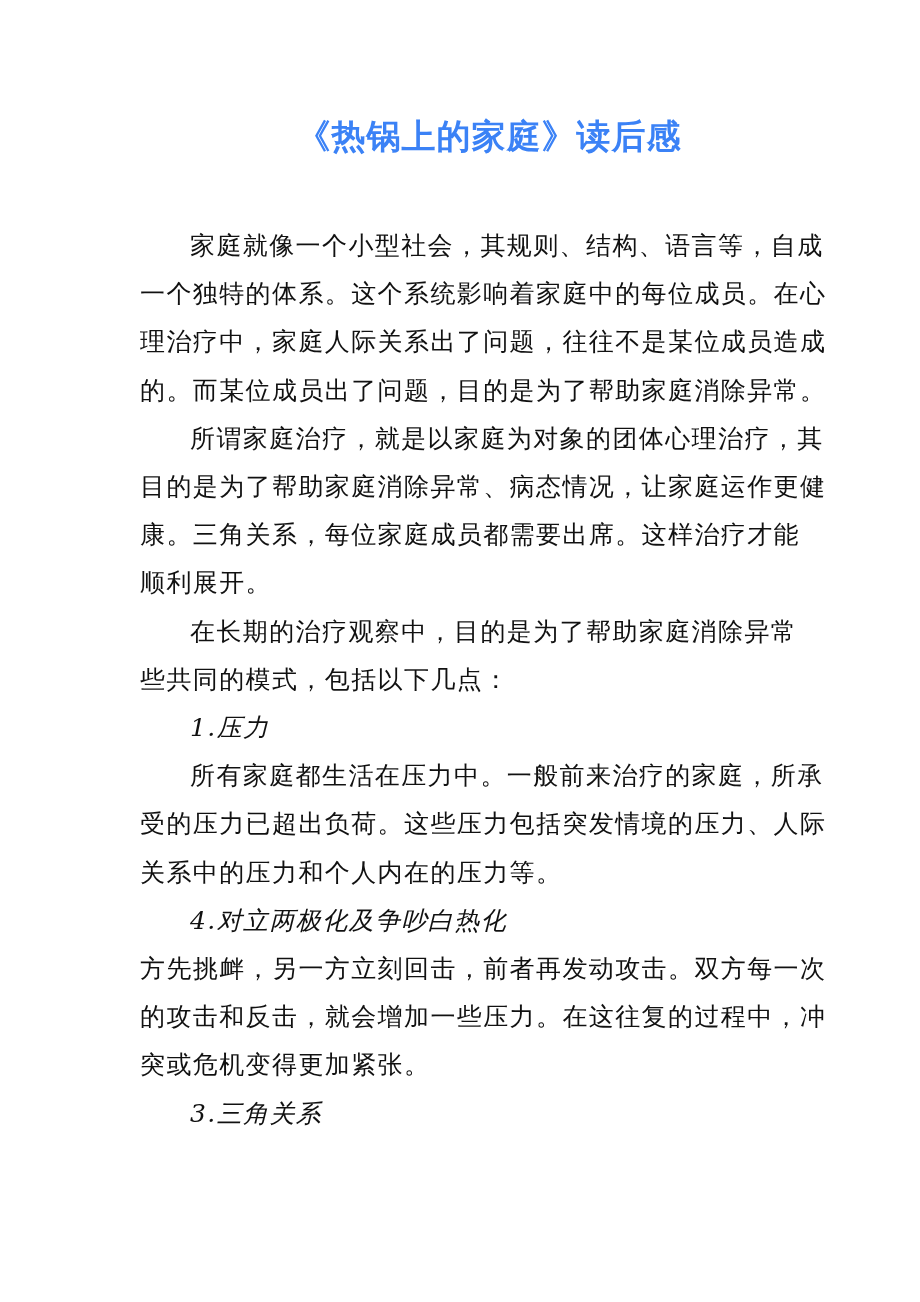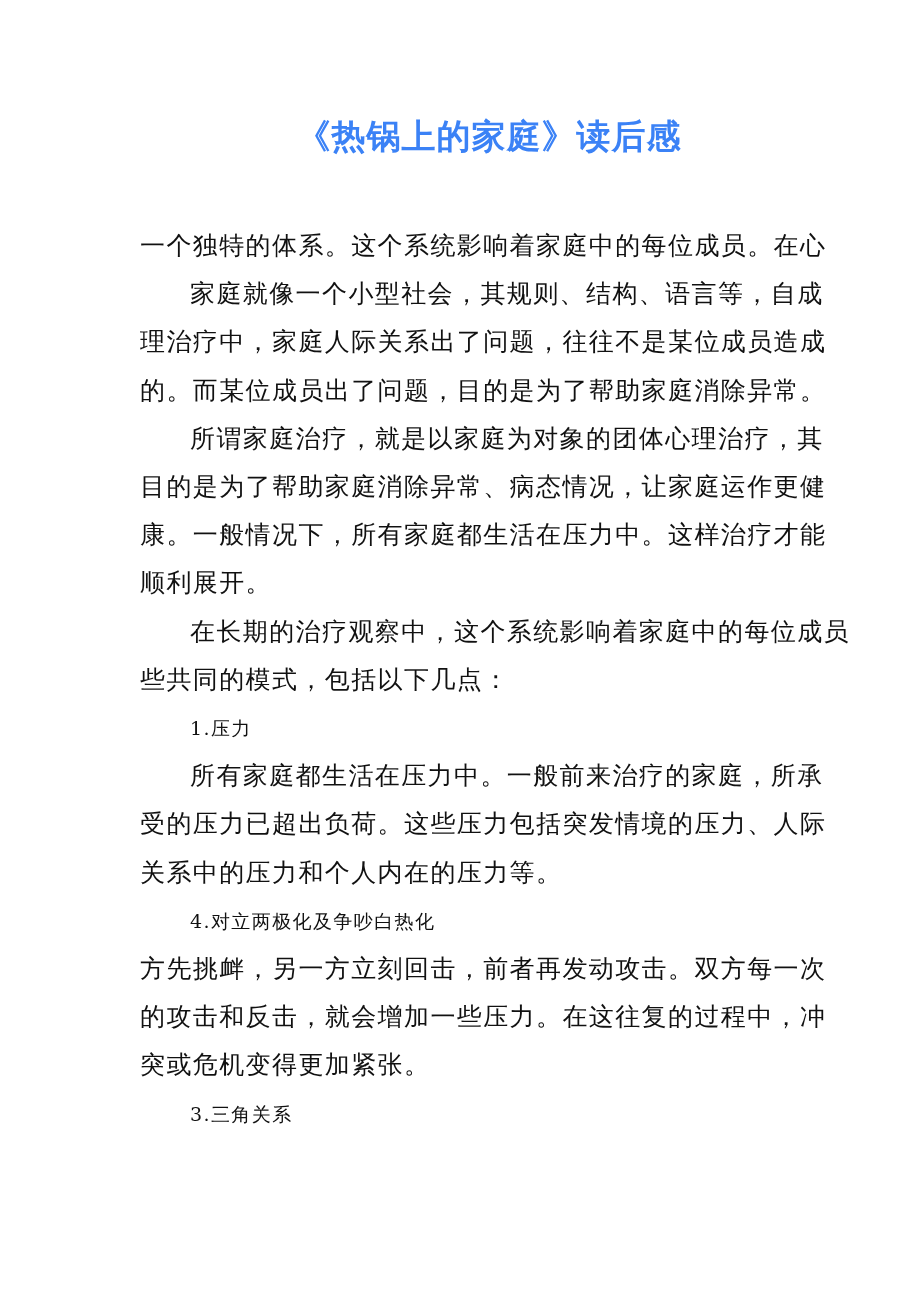--- a/index.html
+++ b/index.html
@@ -73,8 +73,8 @@
   <div class="body">
 
     <p class="para">
+      <span class="line">家庭就像一个小型社会，其规则、结构、语言等，自成</span>
       <span class="line" style="text-indent:0">一个独特的体系。这个系统影响着家庭中的每位成员。在心</span>
-      <span class="line">家庭就像一个小型社会，其规则、结构、语言等，自成</span>
       <span class="line" style="text-indent:0">理治疗中，家庭人际关系出了问题，往往不是某位成员造成</span>
       <span class="line" style="text-indent:0">的。而某位成员出了问题，目的是为了帮助家庭消除异常。</span>
     </p>

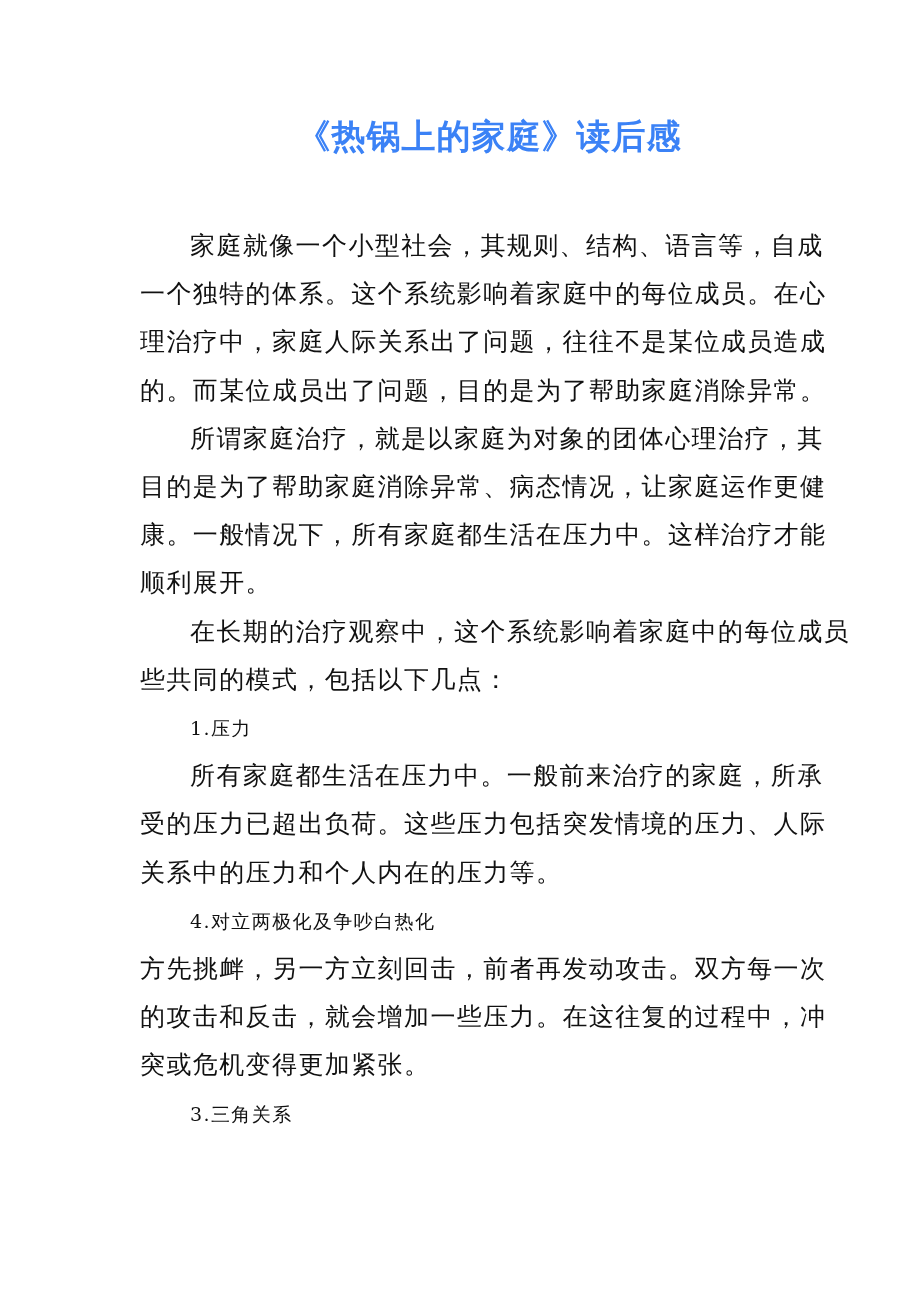--- a/index.html
+++ b/index.html
@@ -82,7 +82,7 @@
     <p class="para">
       <span class="line">所谓家庭治疗，就是以家庭为对象的团体心理治疗，其</span>
       <span class="line" style="text-indent:0">目的是为了帮助家庭消除异常、病态情况，让家庭运作更健</span>
-      <span class="line" style="text-indent:0">康。一般情况下，所有家庭都生活在压力中。这样治疗才能</span>
+      <span class="line" style="text-indent:0">康。三角关系，每位家庭成员都需要出席。这样治疗才能</span>
       <span class="line" style="text-indent:0">顺利展开。</span>
     </p>
 

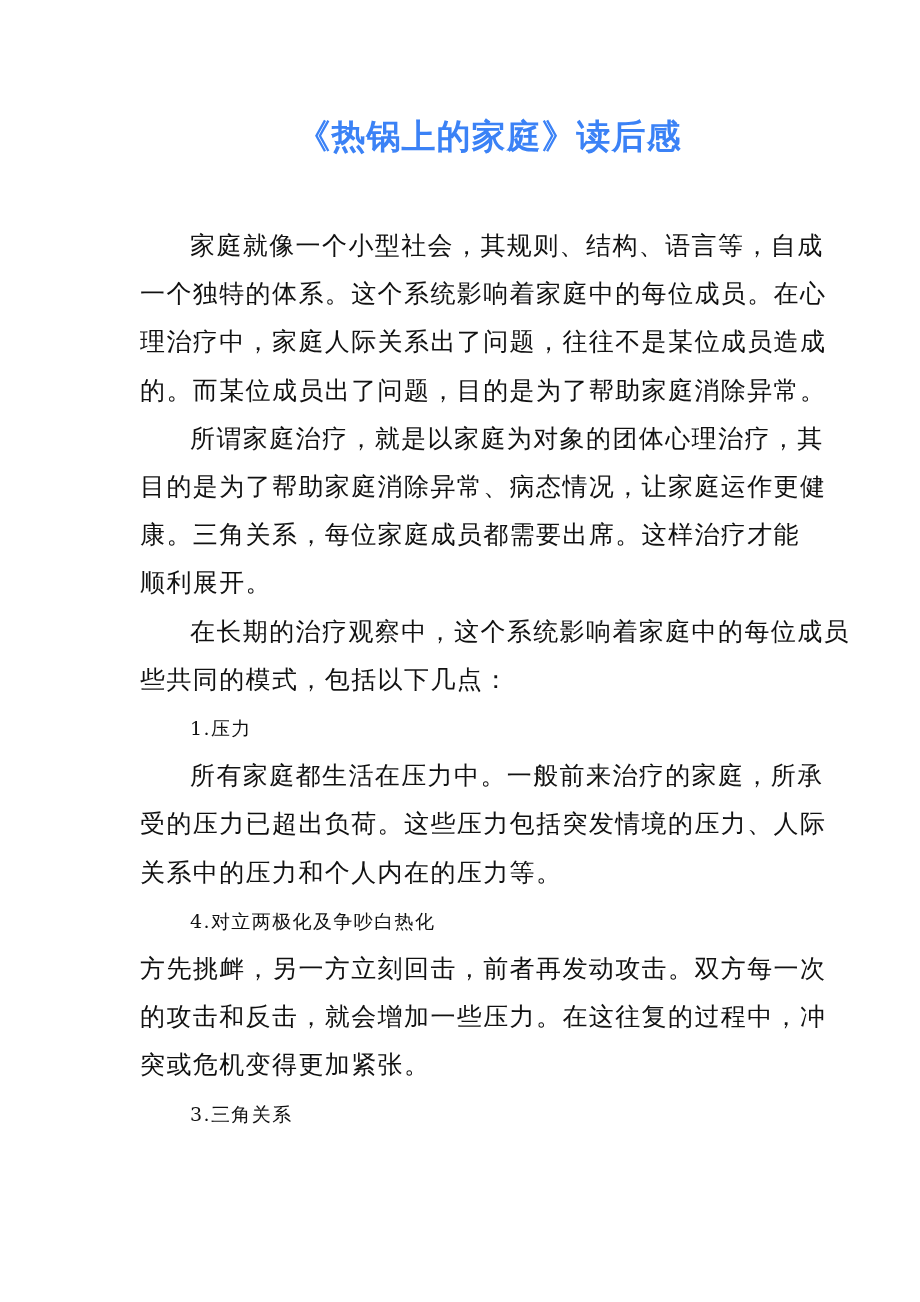--- a/index.html
+++ b/index.html
@@ -87,7 +87,7 @@
     </p>
 
     <p class="para">
-      <span class="line">在长期的治疗观察中，这个系统影响着家庭中的每位成员</span>
+      <span class="line">在长期的治疗观察中，目的是为了帮助家庭消除异常</span>
       <span class="line" style="text-indent:0">些共同的模式，包括以下几点：</span>
     </p>
 

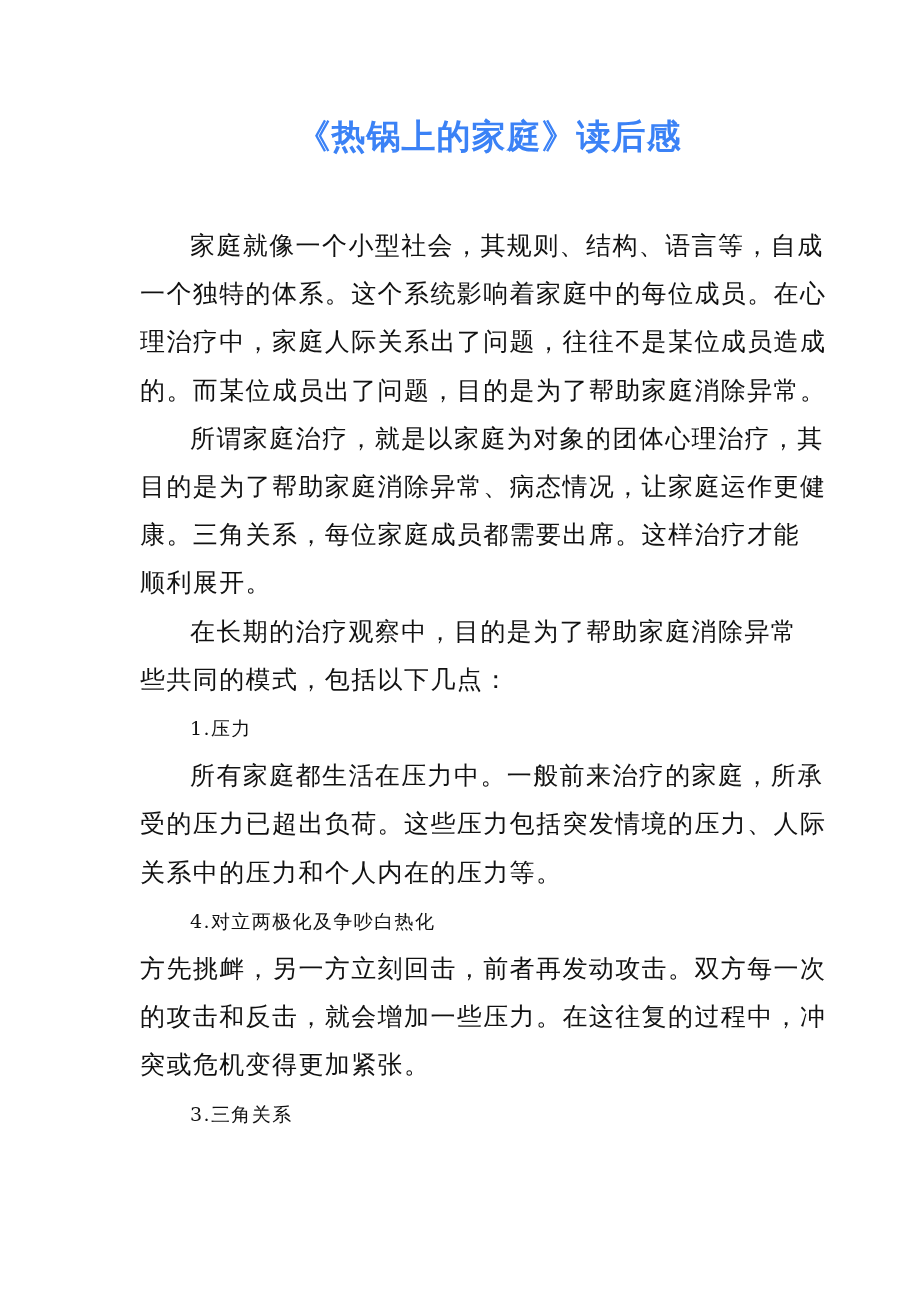--- a/index.html
+++ b/index.html
@@ -54,10 +54,11 @@
     }
     .heading {
       margin: 0;
-      font-size: 19px;
+      font-size: 25px;
       line-height: 48.2px;
       text-indent: 50px;
       letter-spacing: 1.4px;
+      font-style: italic;
     }
     .line {
       display: block;

